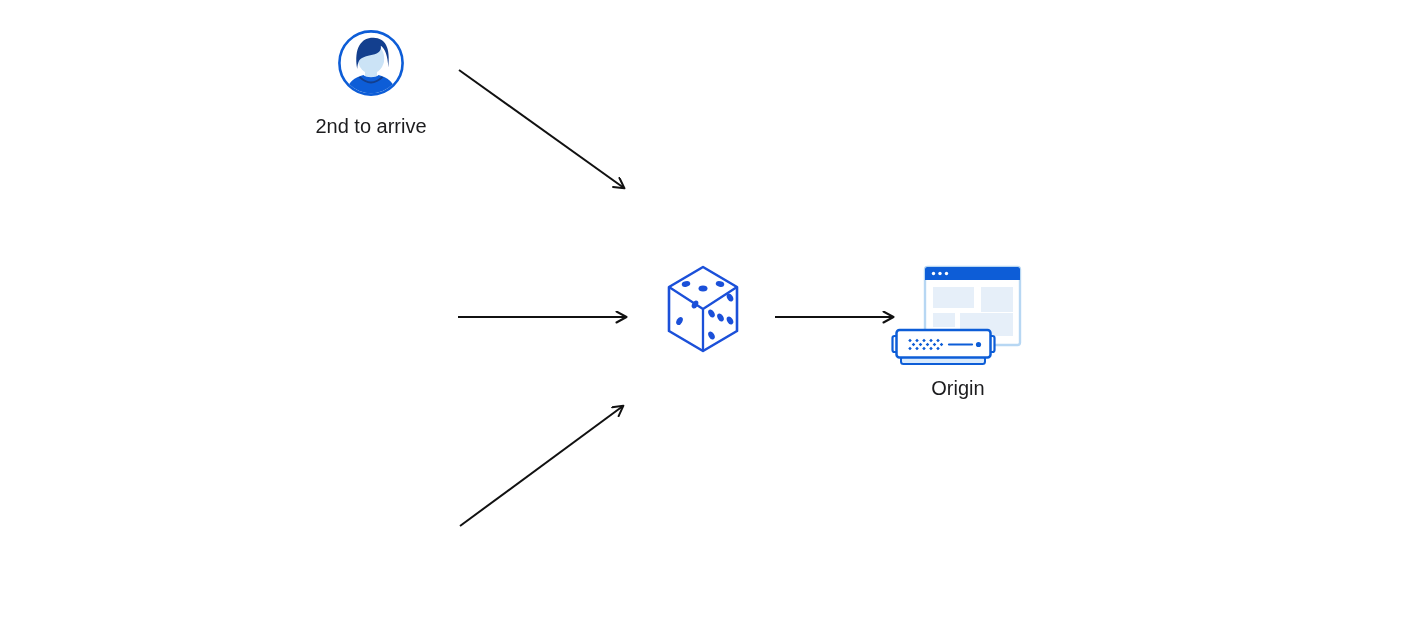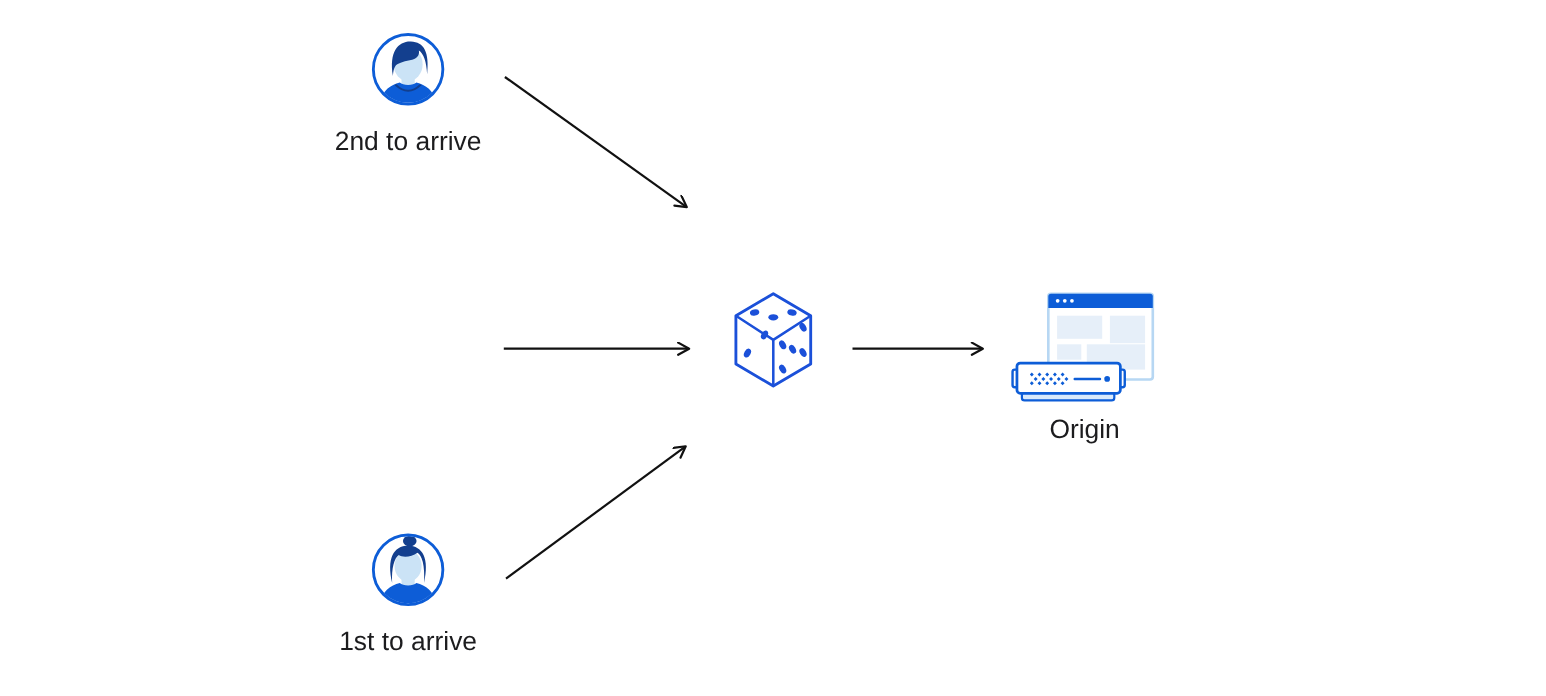--- a/index.html
+++ b/index.html
@@ -20,7 +20,7 @@
   }
   .node{position:absolute;display:flex;flex-direction:column;align-items:center;}
   .node-label{
-    margin-top:17px;font-size:24px;color:var(--text);
+    margin-top:17px;font-size:20px;color:var(--text);
     text-align:center;white-space:nowrap;line-height:1.15;
   }
   .user-node{width:170px;}

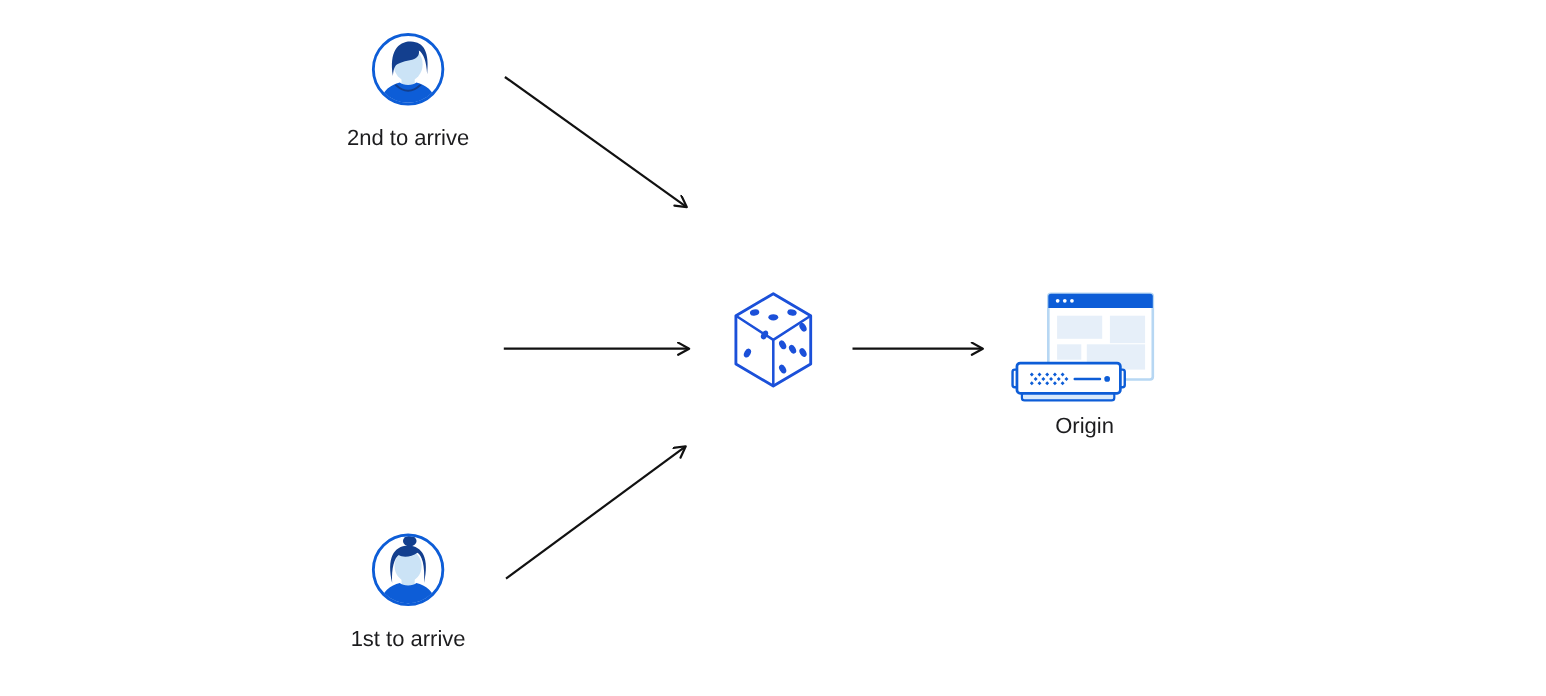--- a/index.html
+++ b/index.html
@@ -115,7 +115,7 @@
     </svg>
   </div>
 
-  <div class="node origin-node" style="left:916px;top:258px;">
+  <div class="node origin-node" style="left:888px;top:258px;">
     <svg width="140" height="112" viewBox="893 258 140 112">
 
       <g>

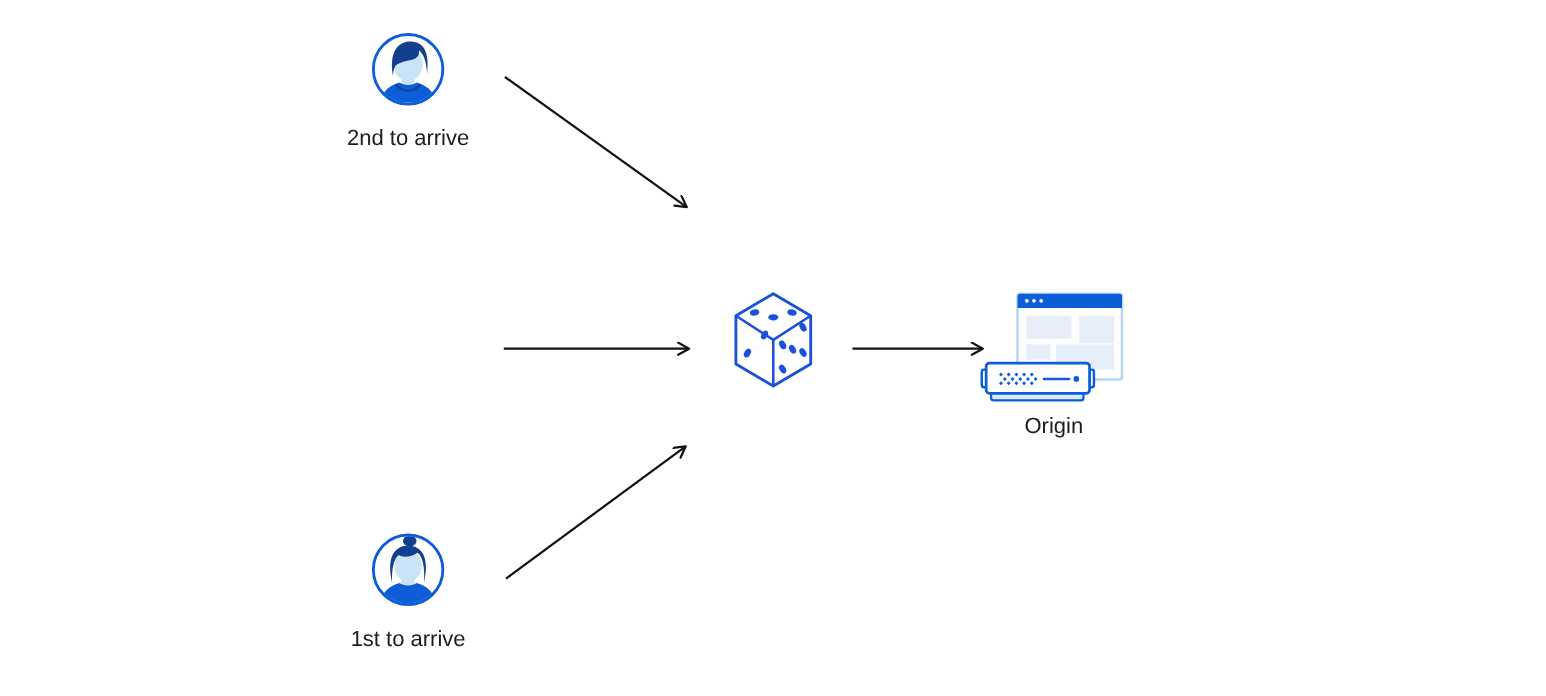--- a/index.html
+++ b/index.html
@@ -70,28 +70,6 @@
   </div>
 
 
-  <div class="node user-node" style="left:286px;top:483px;">
-    <svg width="70" height="70" viewBox="0 0 70 70">
-      <circle cx="35" cy="35" r="31.6" fill="#ffffff"></circle>
-      <defs>
-          <clipPath id="clip-a3">
-            <circle cx="35" cy="35" r="30.4"></circle>
-          </clipPath>
-        </defs>
-      <g clip-path="url(#clip-a3)">
-        <rect x="29" y="34" width="12" height="16" fill="var(--skin)"></rect>
-        <path d="M9,70 C10,55 18,49.5 27.5,47 C30,50 40,50 42.5,47 C52,49.5 60,55 61,70 Z" fill="var(--blue)"></path>
-        <ellipse cx="35" cy="31.5" rx="12.3" ry="14.2" fill="var(--skin)"></ellipse>
-        <path d="M35.2,6 C34.6,2.8 36.4,0.6 38.6,0.6 C37.4,2 37.6,4 37.4,6 Z" fill="var(--hair)"></path>
-        <ellipse cx="36.5" cy="8.8" rx="6.2" ry="4.8" fill="var(--hair)"></ellipse>
-        <path d="M20.5,47 C15.5,25 21.5,13.5 35,13 C48.5,13.5 54.5,25 49.5,47
-                 C50.5,31 47.5,21.5 43.5,19.5 C38,23.5 30,24 26.5,21.5
-                 C22.5,24.5 19.8,33 20.5,47 Z" fill="var(--hair)"></path>
-      </g>
-      <circle cx="35" cy="35" r="31.6" fill="none" stroke="var(--blue)" stroke-width="2.6"></circle>
-    </svg>
-    <div class="node-label">1st to arrive</div>
-  </div>
 
   <div class="node" style="left:658px;top:258px;">
     <svg width="90" height="104" viewBox="658 258 90 104">

